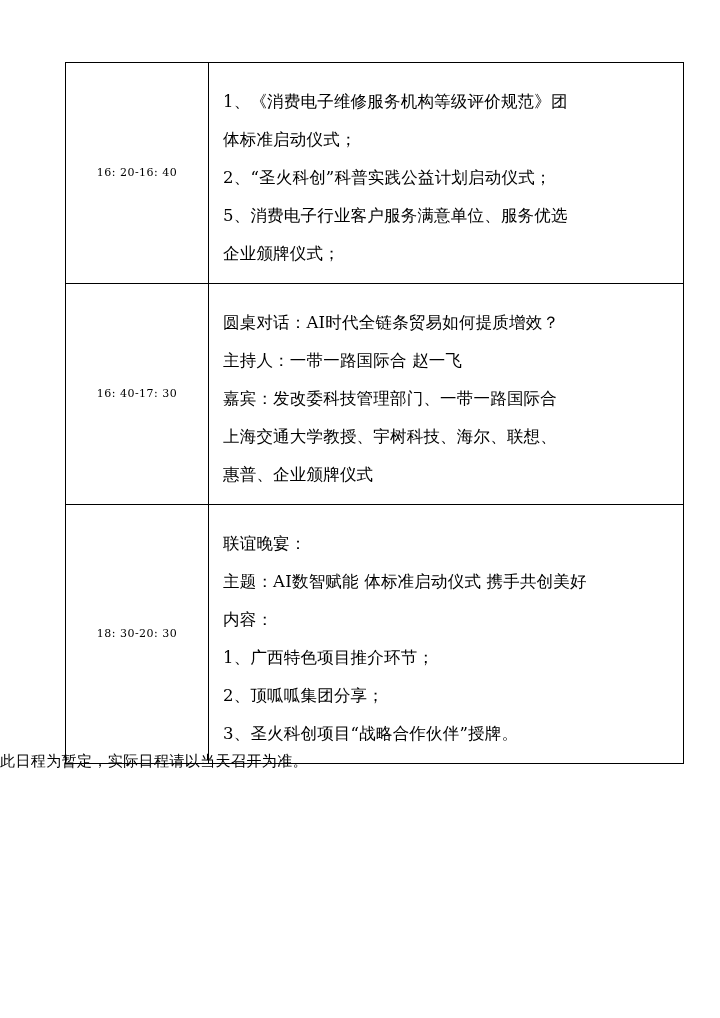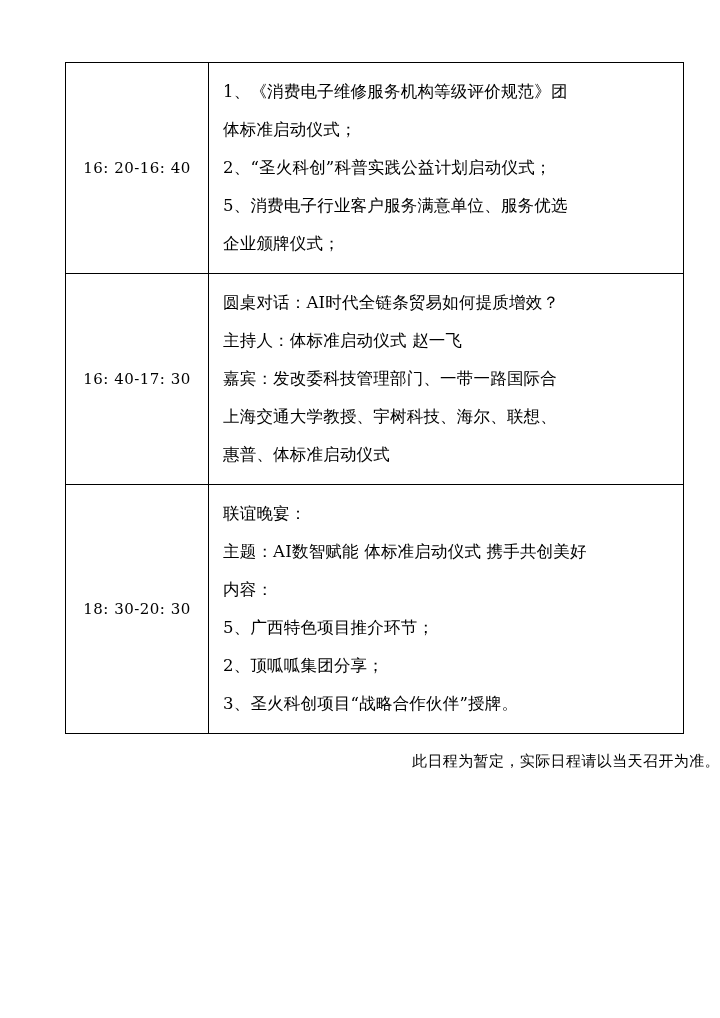--- a/index.html
+++ b/index.html
@@ -45,7 +45,7 @@
   }
   td.content-cell {
     width: 448px;
-    padding: 10px 12px 10px 14px;
+    padding: 20px 12px 10px 14px;
     vertical-align: top;
     margin-top: 35px;
   }

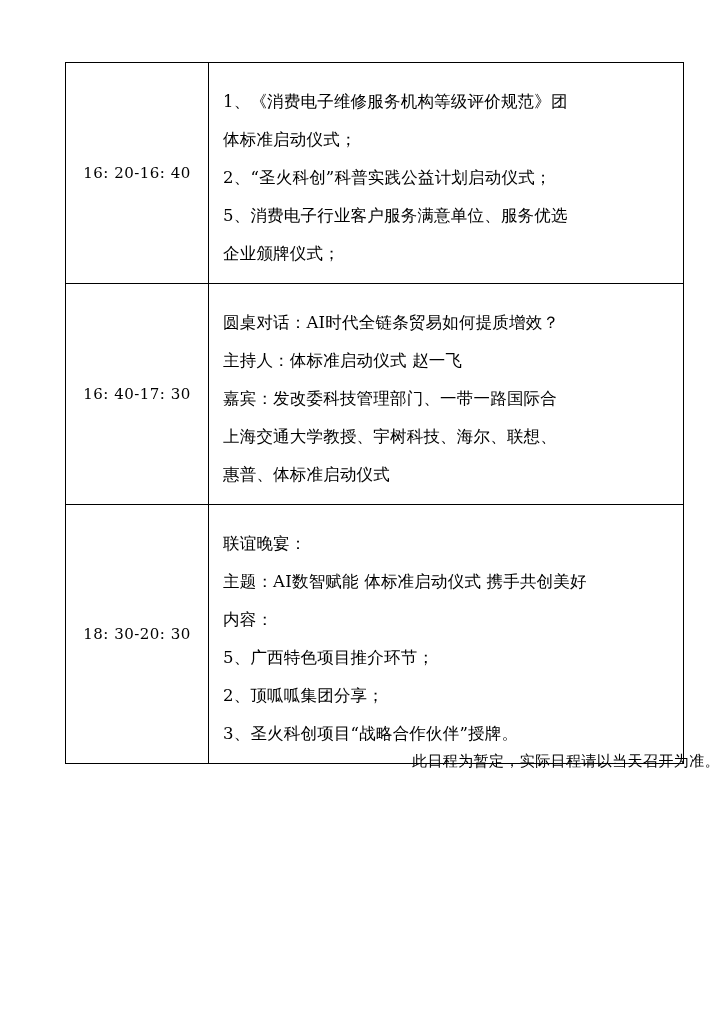--- a/index.html
+++ b/index.html
@@ -38,7 +38,7 @@
   td.time-cell {
     width: 142px;
     text-align: center;
-    font-size: 15px;
+    font-size: 11px;
     font-family: "DejaVu Serif", "Liberation Serif", serif;
     letter-spacing: 0.5px;
     line-height: 1.5;

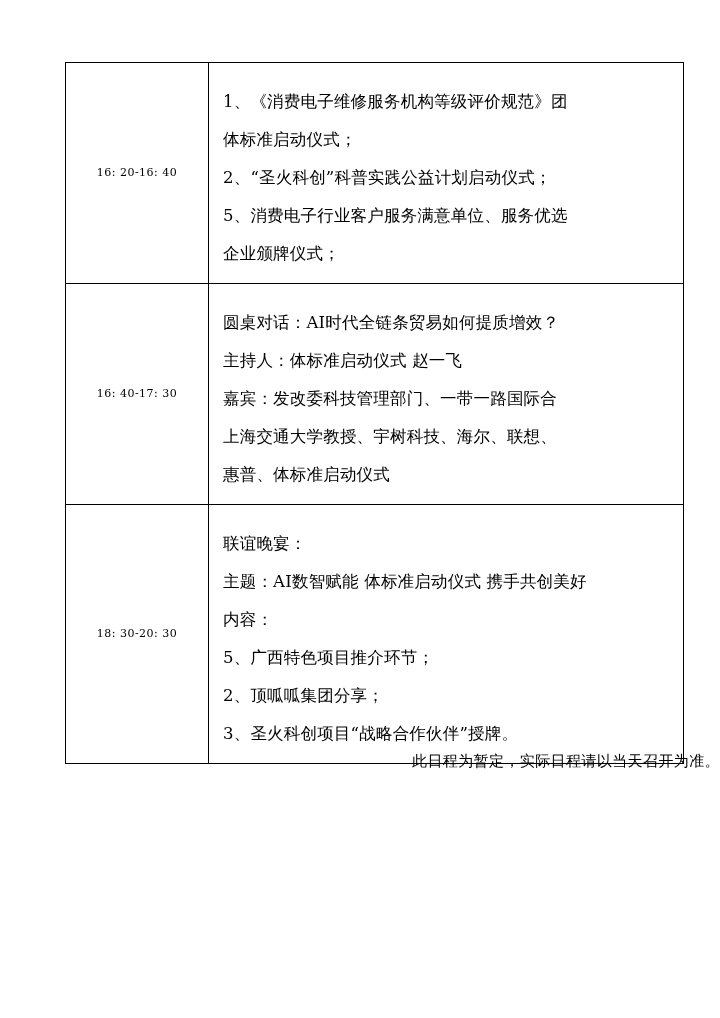--- a/index.html
+++ b/index.html
@@ -86,7 +86,7 @@
         <td class="time-cell">16: 40-17: 30</td>
         <td class="content-cell">
           <div class="line">圆桌对话：AI时代全链条贸易如何提质增效？</div>
-          <div class="line">主持人：体标准启动仪式  赵一飞</div>
+          <div class="line">主持人：一带一路国际合  赵一飞</div>
           <div class="line">嘉宾：发改委科技管理部门、一带一路国际合</div>
           <div class="line">上海交通大学教授、宇树科技、海尔、联想、</div>
           <div class="line">惠普、体标准启动仪式</div>

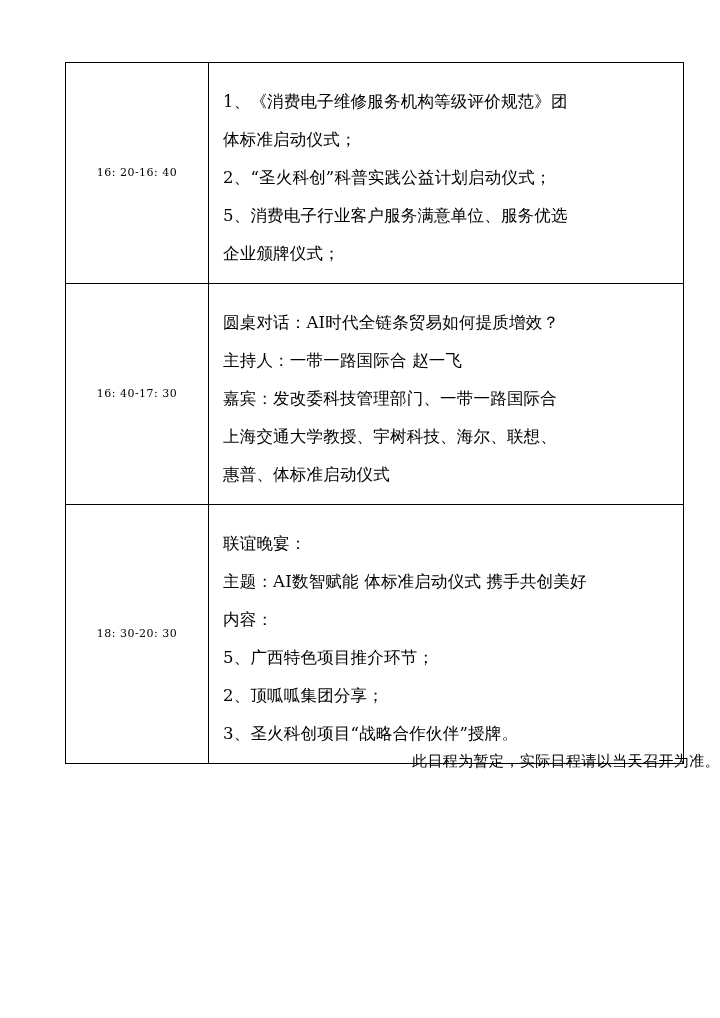--- a/index.html
+++ b/index.html
@@ -89,7 +89,7 @@
           <div class="line">主持人：一带一路国际合  赵一飞</div>
           <div class="line">嘉宾：发改委科技管理部门、一带一路国际合</div>
           <div class="line">上海交通大学教授、宇树科技、海尔、联想、</div>
-          <div class="line">惠普、体标准启动仪式</div>
+          <div class="line">惠普、企业颁牌仪式</div>
         </td>
       </tr>
       <tr>

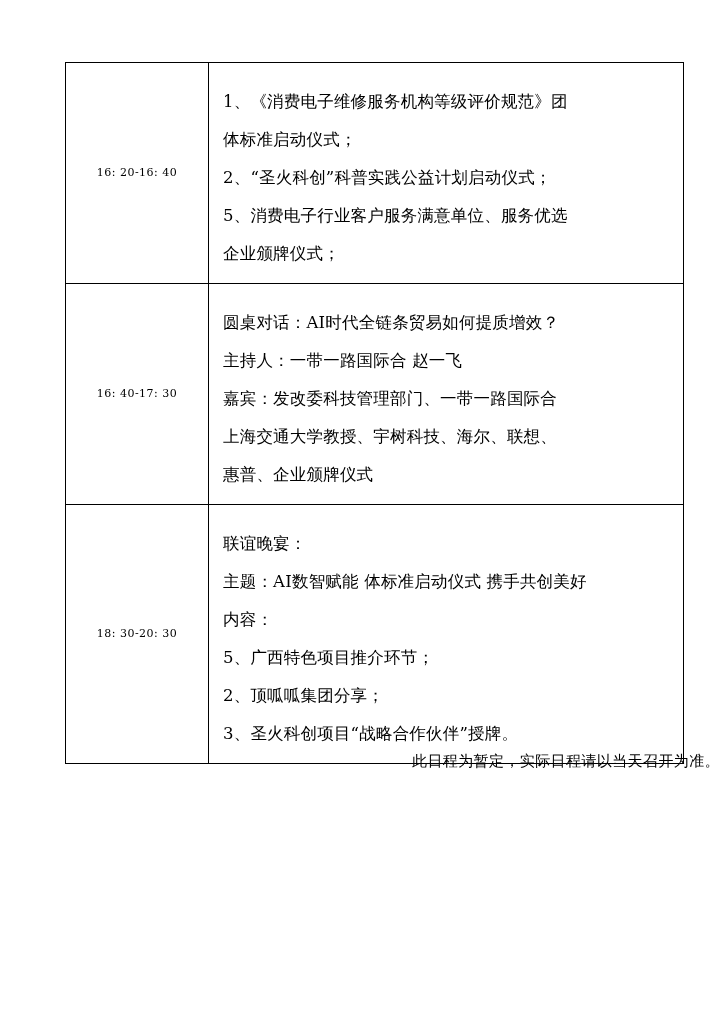--- a/index.html
+++ b/index.html
@@ -98,7 +98,7 @@
           <div class="line">联谊晚宴：</div>
           <div class="line">主题：AI数智赋能 体标准启动仪式 携手共创美好</div>
           <div class="line">内容：</div>
-          <div class="line">5、广西特色项目推介环节；</div>
+          <div class="line">1、广西特色项目推介环节；</div>
           <div class="line">2、顶呱呱集团分享；</div>
           <div class="line">3、圣火科创项目“战略合作伙伴”授牌。</div>
         </td>

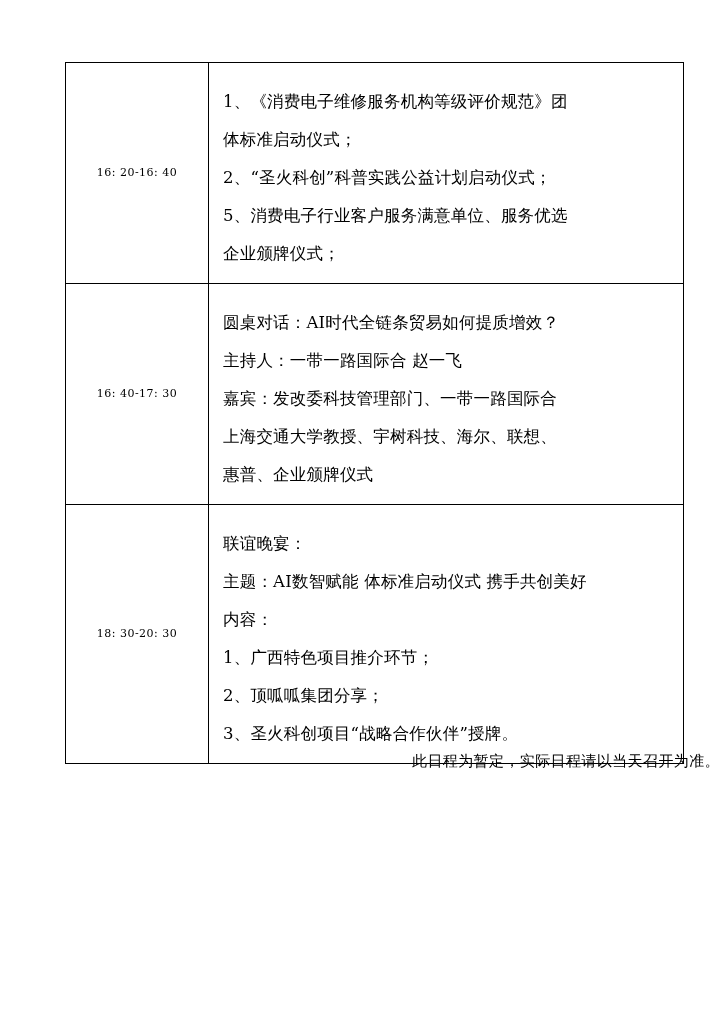--- a/index.html
+++ b/index.html
@@ -60,7 +60,7 @@
     left: 0;
     top: 752px;
     width: 720px;
-    text-align: right;
+    text-align: left;
     font-size: 15px;
     letter-spacing: 0.4px;
   }

